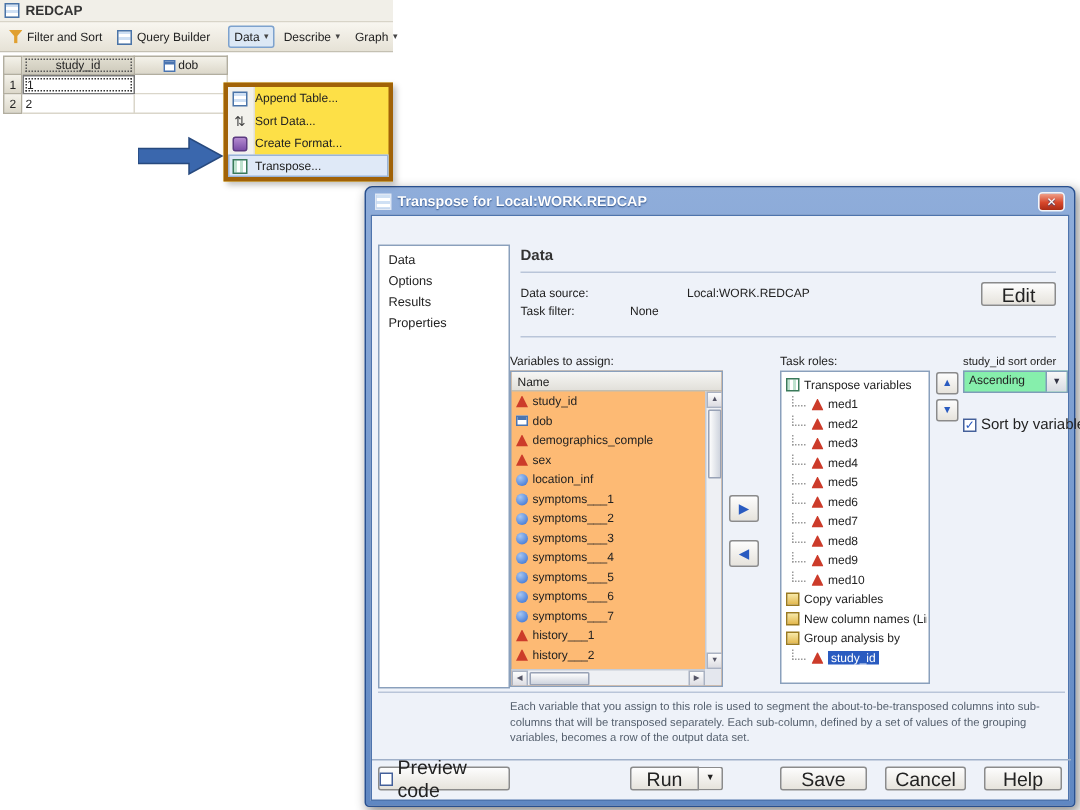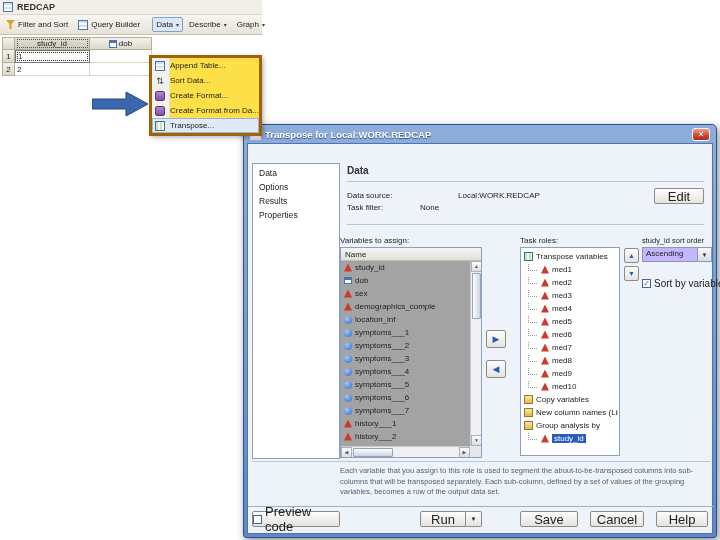--- a/index.html
+++ b/index.html
@@ -160,10 +160,6 @@
     <span class="mi fmt"></span>
     <span>Create Format...</span>
   </div>
-  <div class="mrow">
-    <span class="mi fmt"></span>
-    <span>Create Format from Da...</span>
-  </div>
   <div class="mrow hot">
     <span class="mi transp"></span>
     <span>Transpose...</span>

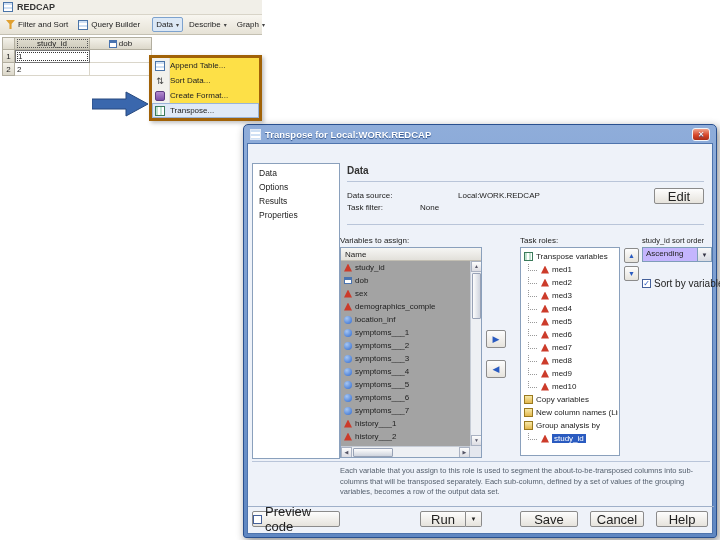--- a/index.html
+++ b/index.html
@@ -58,7 +58,7 @@
 
   .btn { border:1px solid #8b8b8b; border-radius:2px; background:linear-gradient(#fdfdfd,#e6e3dc); display:flex; align-items:center; justify-content:center; font-size:13px; color:#222; }
 
-  .listbox { position:absolute; background:#a3a3a3; border:1px solid #8aa0bc; overflow:hidden; }
+  .listbox { position:absolute; background:#fdba74; border:1px solid #8aa0bc; overflow:hidden; }
   .lb-head { height:13px; background:linear-gradient(#f6f6f4,#e2e0da); border-bottom:1px solid #c2beb2; display:flex; align-items:center; padding:0 4px; font-size:8px; }
   .vrow { height:13px; display:flex; align-items:center; gap:3px; padding-left:3px; white-space:nowrap; }
   .vlabel { font-size:8px; }

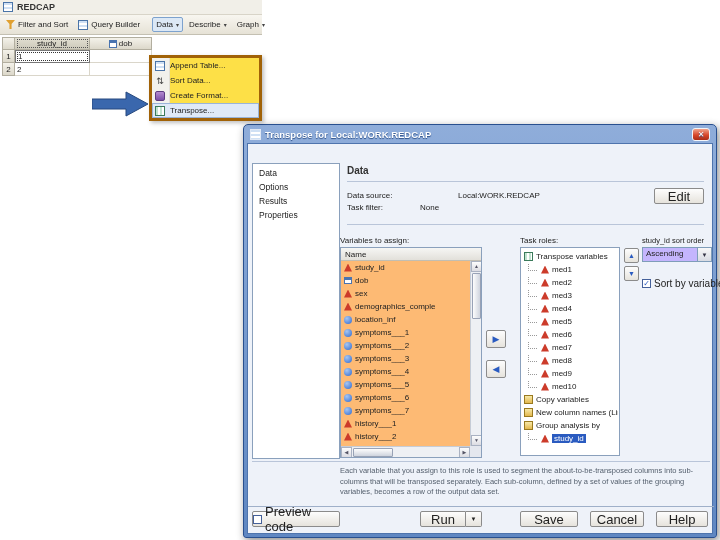--- a/index.html
+++ b/index.html
@@ -85,7 +85,7 @@
   .ti { width:9px; height:9px; border:1px solid #3a7a5a; background:repeating-linear-gradient(90deg,#bfe2cf 0 2px,#fff 2px 4px); flex:none; }
   .tsel { background:#2a5bc0; color:#fff; padding:0 2px; }
 
-  .combo { position:absolute; display:flex; height:15px; background:#c4b5fd; border:1px solid #7f9db9; }
+  .combo { position:absolute; display:flex; height:15px; background:#86efac; border:1px solid #7f9db9; }
   .combo .cval { flex:1; font-size:8px; padding:1px 3px; overflow:hidden; white-space:nowrap; }
   .combo .cdd { width:14px; border-left:1px solid #7f9db9; background:linear-gradient(#f8f8f8,#d8dbe2); display:flex; align-items:center; justify-content:center; font-size:6px; color:#334; }
 

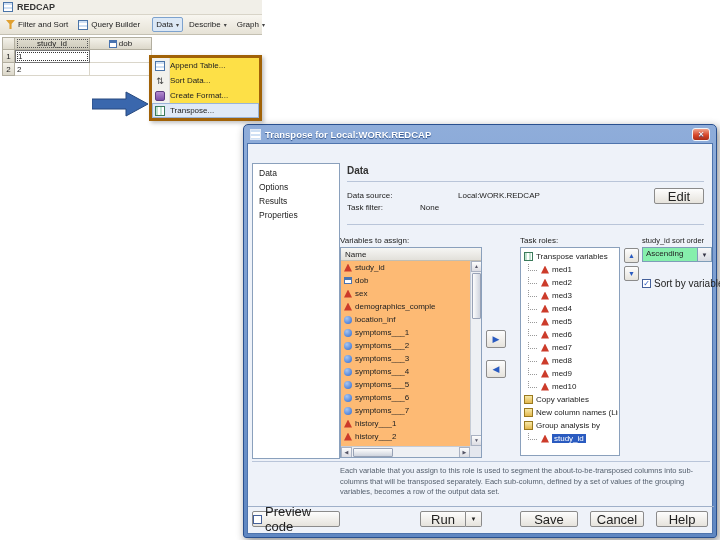--- a/index.html
+++ b/index.html
@@ -211,11 +211,11 @@
           </div>
         <div class="vrow">
             <span class="vi red"></span>
+            <span class="vlabel">demographics_comple</span>
+          </div>
+        <div class="vrow">
+            <span class="vi red"></span>
             <span class="vlabel">sex</span>
-          </div>
-        <div class="vrow">
-            <span class="vi red"></span>
-            <span class="vlabel">demographics_comple</span>
           </div>
         <div class="vrow">
             <span class="vi blue"></span>

